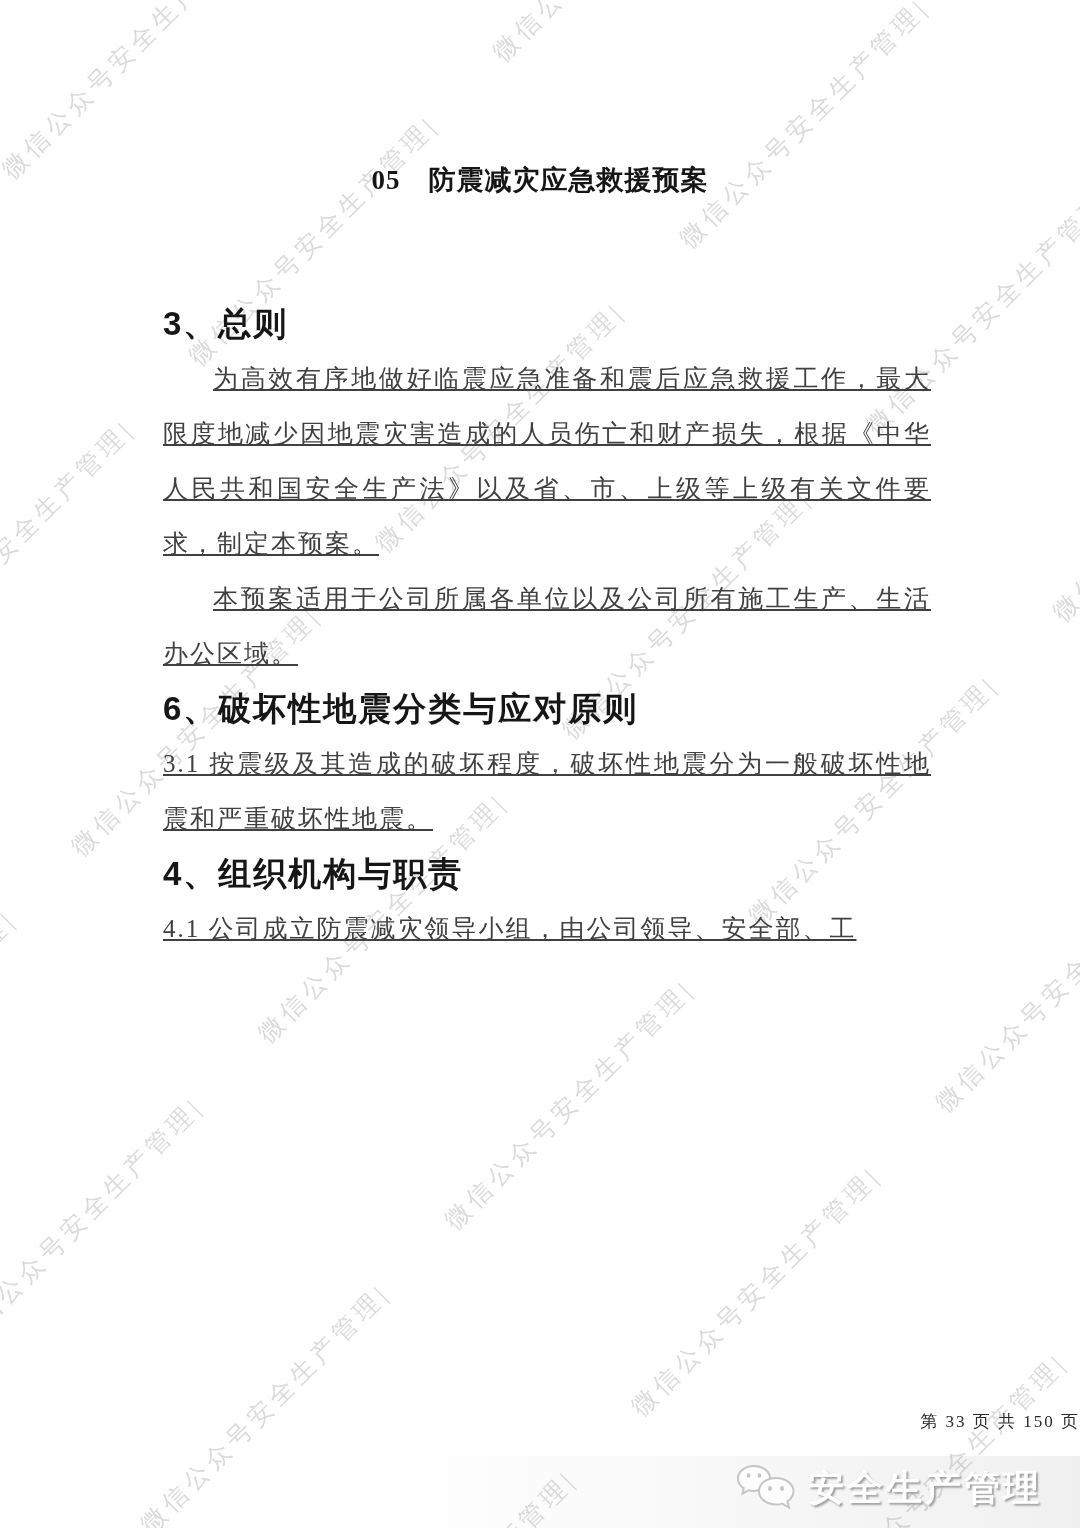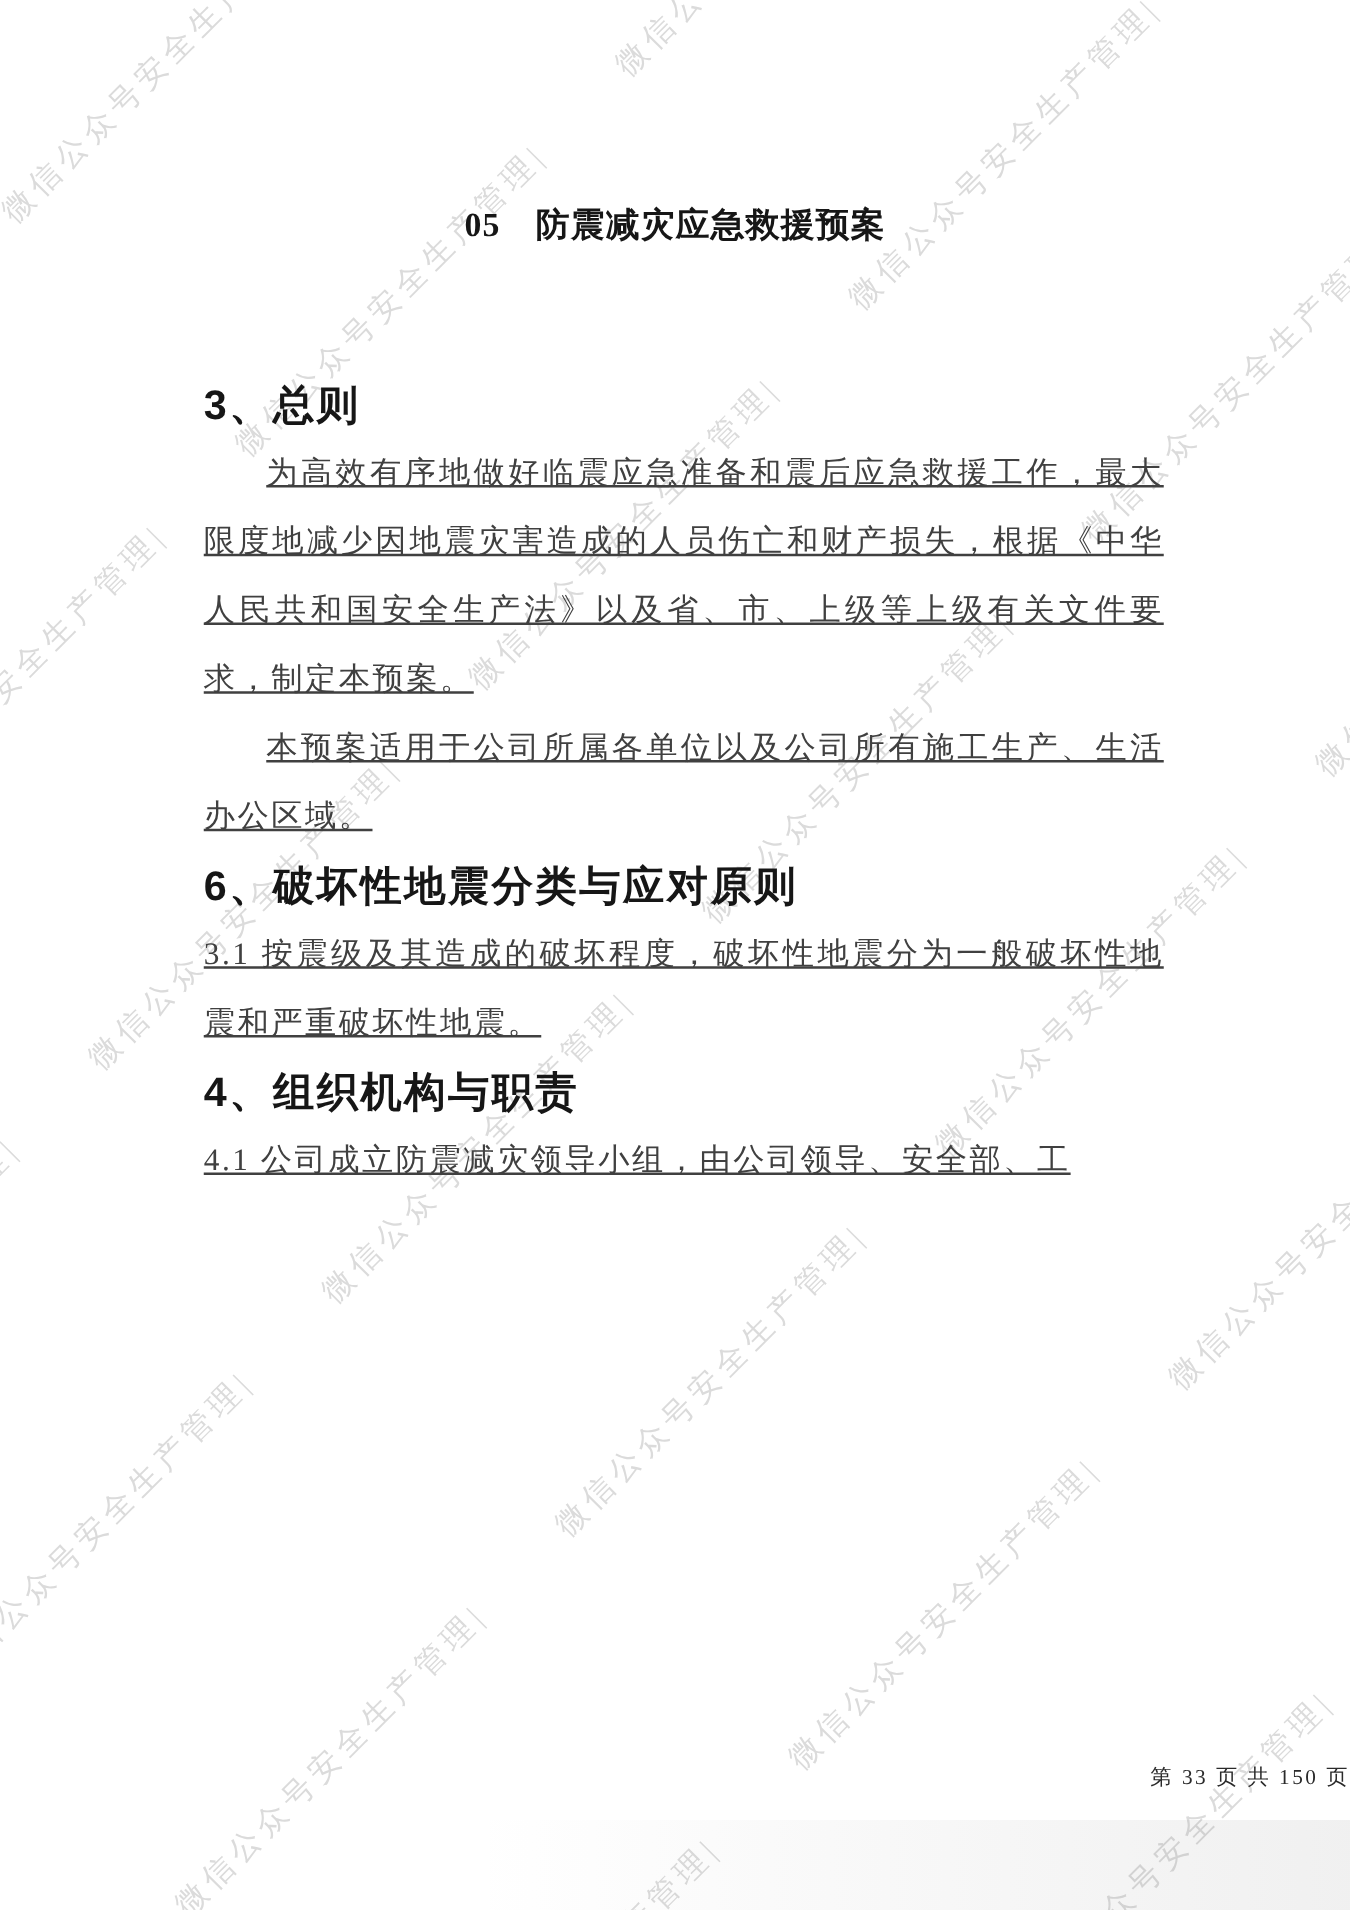--- a/index.html
+++ b/index.html
@@ -109,6 +109,23 @@
 
   <div class="bottom-band"></div>
 
+  <div class="brand">
+    <svg class="brand-icon" width="64" height="52" viewBox="0 0 64 52">
+
+      <g fill="#fdfdfd" stroke="#c6c6c6" stroke-width="2">
+        <path d="M20 4 C11 4 4 9.5 4 16.5 C4 20.5 6.2 24 9.8 26.3 L8.5 31.5 L14.5 28.3 C16.2 28.8 18 29 20 29 C29 29 36 23.5 36 16.5 C36 9.5 29 4 20 4 Z"></path>
+      </g>
+      <ellipse cx="14.5" cy="13.5" rx="1.8" ry="2.2" fill="#c6c6c6"></ellipse>
+      <ellipse cx="25.5" cy="13.5" rx="1.8" ry="2.2" fill="#c6c6c6"></ellipse>
+
+      <g fill="#fdfdfd" stroke="#c6c6c6" stroke-width="2">
+        <path d="M42 16 C32.5 16 25 21.8 25 29.2 C25 36.6 32.5 42.5 42 42.5 C44.2 42.5 46.3 42.2 48.2 41.6 L55 45.5 L53.3 39.3 C57.2 36.9 59.5 33.3 59.5 29.2 C59.5 21.8 51.5 16 42 16 Z"></path>
+      </g>
+      <ellipse cx="36" cy="26.5" rx="2" ry="2.4" fill="#c6c6c6"></ellipse>
+      <ellipse cx="48" cy="26.5" rx="2" ry="2.4" fill="#c6c6c6"></ellipse>
+    </svg>
+    <span class="brand-name">安全生产管理</span>
+  </div>
 
 </div>
 

